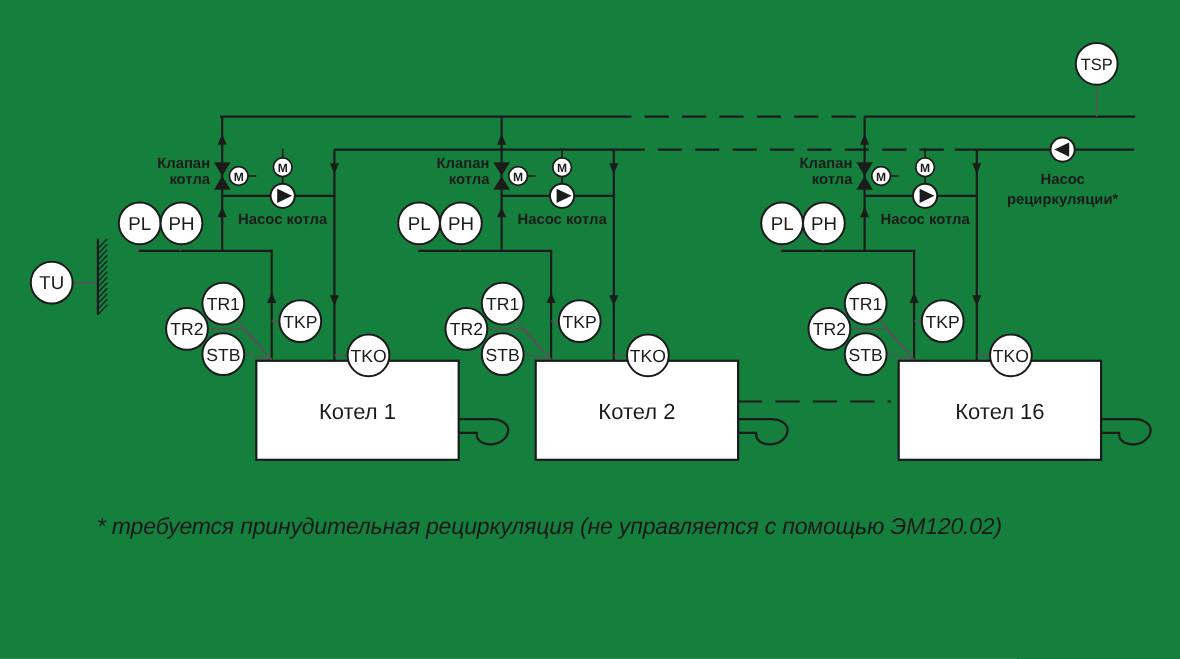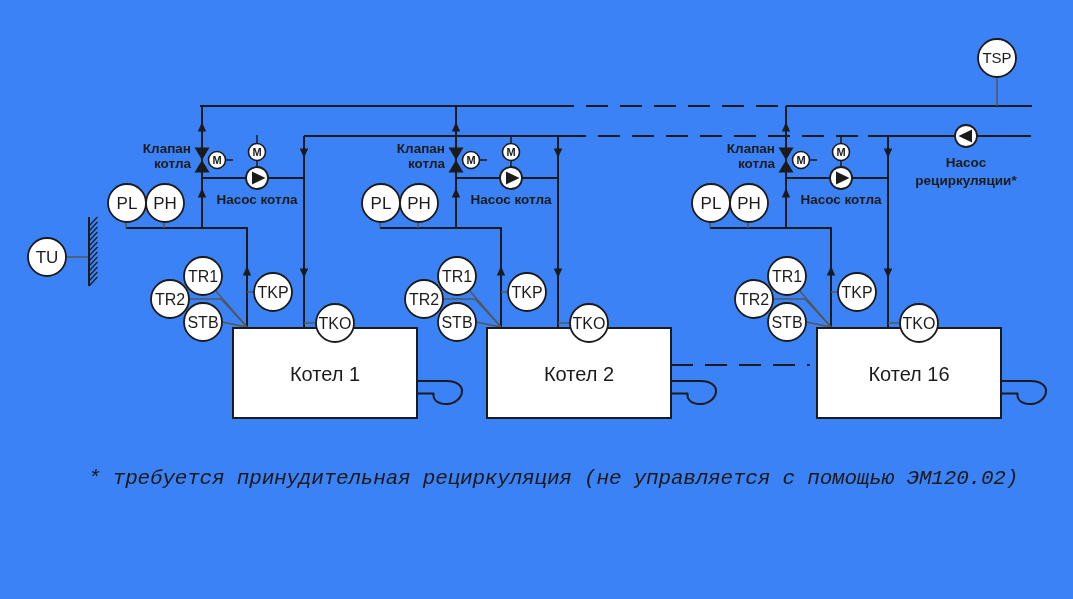--- a/index.html
+++ b/index.html
@@ -6,7 +6,7 @@
   .stage{
     position:relative;
     width:1073px;height:599px;
-    background:#3b82f6;
+    background:#15803d;
     overflow:hidden;
     font-family:"Liberation Sans",sans-serif;
   }

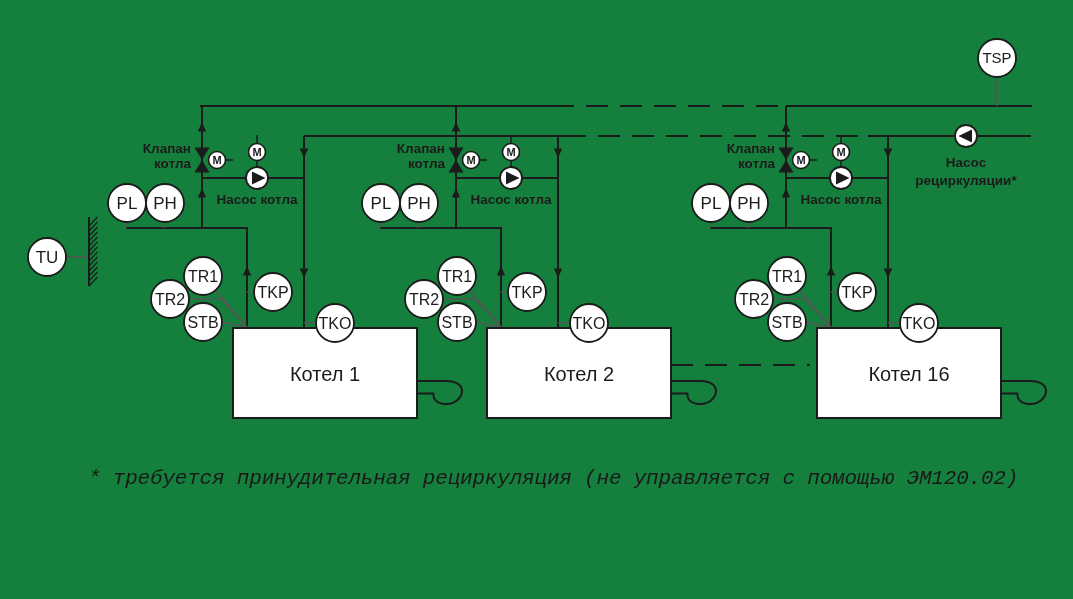--- a/index.html
+++ b/index.html
@@ -14,7 +14,7 @@
   .footnote{
     position:absolute;
     left:88px;
-    font-family:Liberation Mono, monospace;
+    font-family:Liberation Sans, sans-serif;
     font-style:italic;
     font-size:21px;
     color:#191919;

